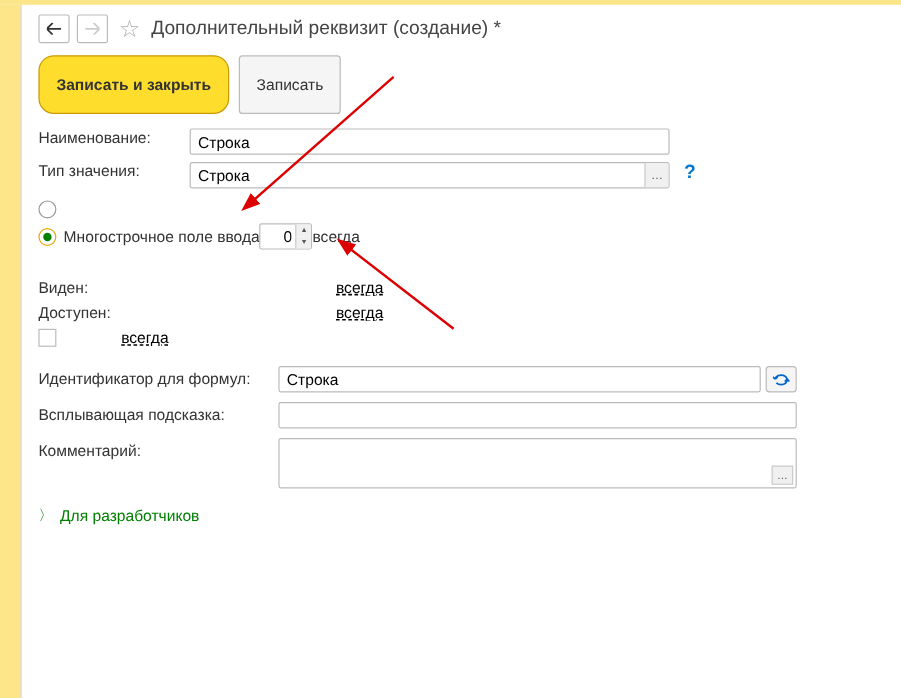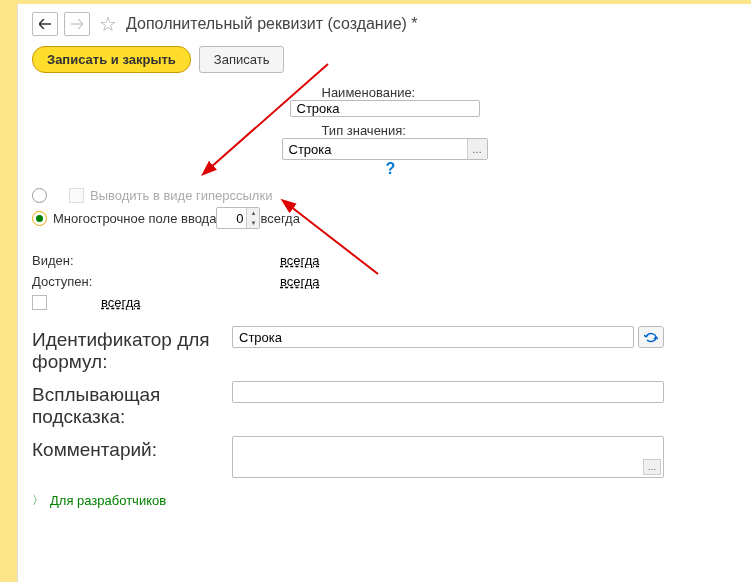--- a/index.html
+++ b/index.html
@@ -14,7 +14,7 @@
   .title { font-size: 16px; color: #444; }
   .toolbar { display: flex; gap: 8px; margin-bottom: 12px; }
   .btn-primary { background: #ffdd2d; border: 1px solid #c99a00; border-radius: 13px; padding: 5px 14px; font-weight: bold; font-size: 13px; cursor: pointer; color: #333; }
-  .btn-secondary { background: #f5f5f5; border: 1px solid #bbb; border-radius: 3px; padding: 5px 14px; font-size: 13px; cursor: pointer; color: #333; }
+  .btn-secondary { background: #f5f5f5; border: 1px solid #bbb; border-radius: 3px; padding: 16px 14px; font-size: 13px; cursor: pointer; color: #333; }
   .form-row { display: flex; align-items: center; margin-bottom: 6px; flex-direction: column; }
   .form-label { width: 126px; color: #333; font-size: 13px; padding-right: 4px;}
   .text-field { flex: 1; max-width: 400px; height: 22px; border: 1px solid #bbb; padding: 0 6px; font-size: 13px; background: #fff; border-radius: 2px; }

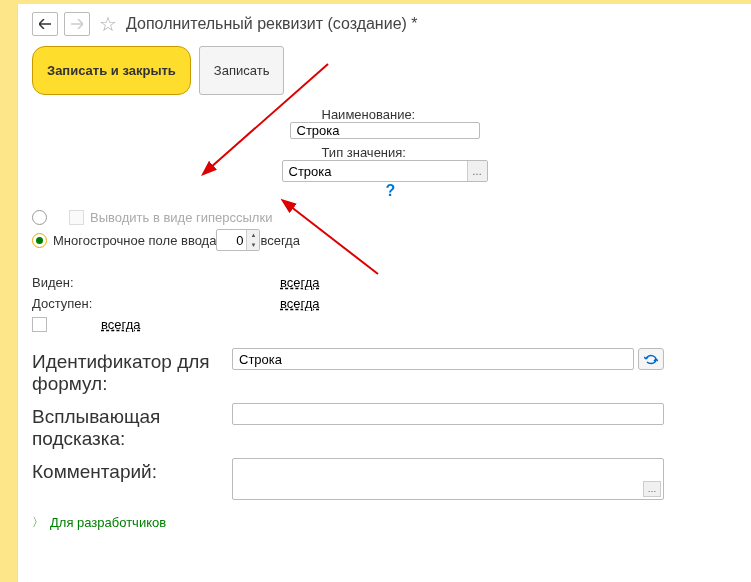--- a/index.html
+++ b/index.html
@@ -15,7 +15,7 @@
   .toolbar { display: flex; gap: 8px; margin-bottom: 12px; }
   .btn-primary { background: #ffdd2d; border: 1px solid #c99a00; border-radius: 13px; padding: 5px 14px; font-weight: bold; font-size: 13px; cursor: pointer; color: #333; }
   .btn-secondary { background: #f5f5f5; border: 1px solid #bbb; border-radius: 3px; padding: 16px 14px; font-size: 13px; cursor: pointer; color: #333; }
-  .form-row { display: flex; align-items: center; margin-bottom: 6px; flex-direction: column; }
+  .form-row { display: flex; align-items: flex-start; margin-bottom: 6px; }
   .form-label { width: 126px; color: #333; font-size: 13px; padding-right: 4px;}
   .text-field { flex: 1; max-width: 400px; height: 22px; border: 1px solid #bbb; padding: 0 6px; font-size: 13px; background: #fff; border-radius: 2px; }
   .type-field-wrap { position: relative; flex: 1; max-width: 400px; display: flex; align-items: center;}

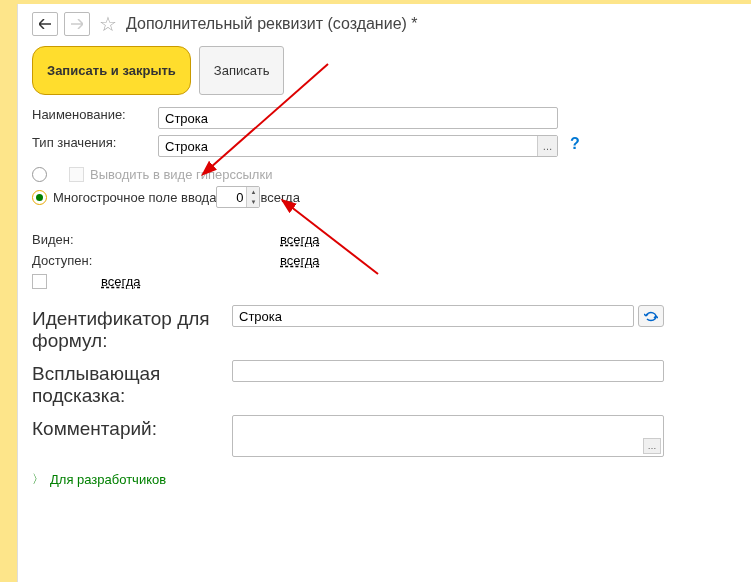--- a/index.html
+++ b/index.html
@@ -96,10 +96,6 @@
     <div class="radio-group">
       <span class="radio"></span>
     </div>
-    <div class="radio-group">
-      <span class="checkbox disabled"></span>
-      <span class="radio-label disabled">Выводить в виде гиперссылки</span>
-    </div>
   </div>
 
   <div style="display:flex; align-items:center; margin-bottom:14px;">

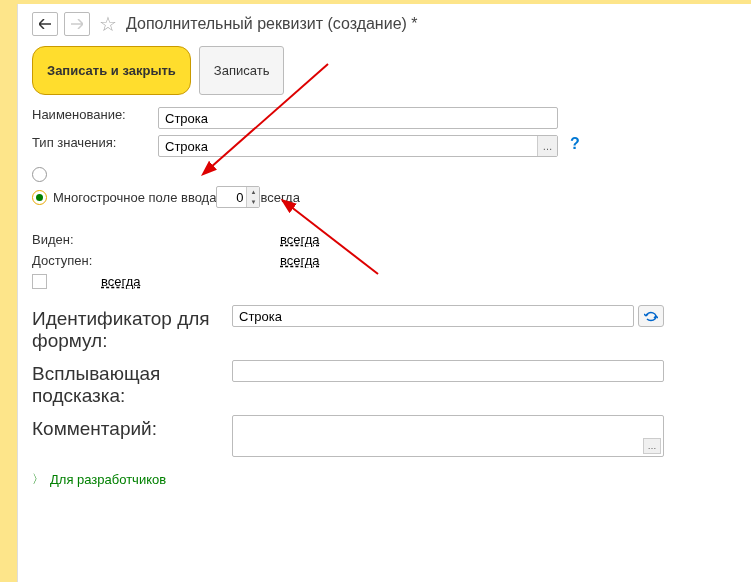--- a/index.html
+++ b/index.html
@@ -39,7 +39,7 @@
   .row2 .lbl { width: 200px; font-size: 13px; color:#333;}
   .checkbox-row { display:flex; align-items:center; gap:6px; margin-bottom:6px;}
   .big-field-row { display: flex; align-items: flex-start; margin-bottom: 8px;}
-  .big-field-row .lbl { width: 200px; font-size:19px; color:#333; padding-top:3px;}
+  .big-field-row .lbl { width: 200px; font-size:13px; color:#333; padding-top:3px;}
   .id-field-wrap { flex:1; display:flex; align-items:center; position:relative; max-width:432px;}
   .id-field { flex:1; height:22px; border:1px solid #bbb; padding:0 6px; font-size:13px; border-radius:2px;}
   .action-btn { width:26px; height:22px; border:1px solid #bbb; background:#f5f5f5; border-radius:3px; margin-left:4px; cursor:pointer; display:flex; align-items:center; justify-content:center; color:#0066cc;}

